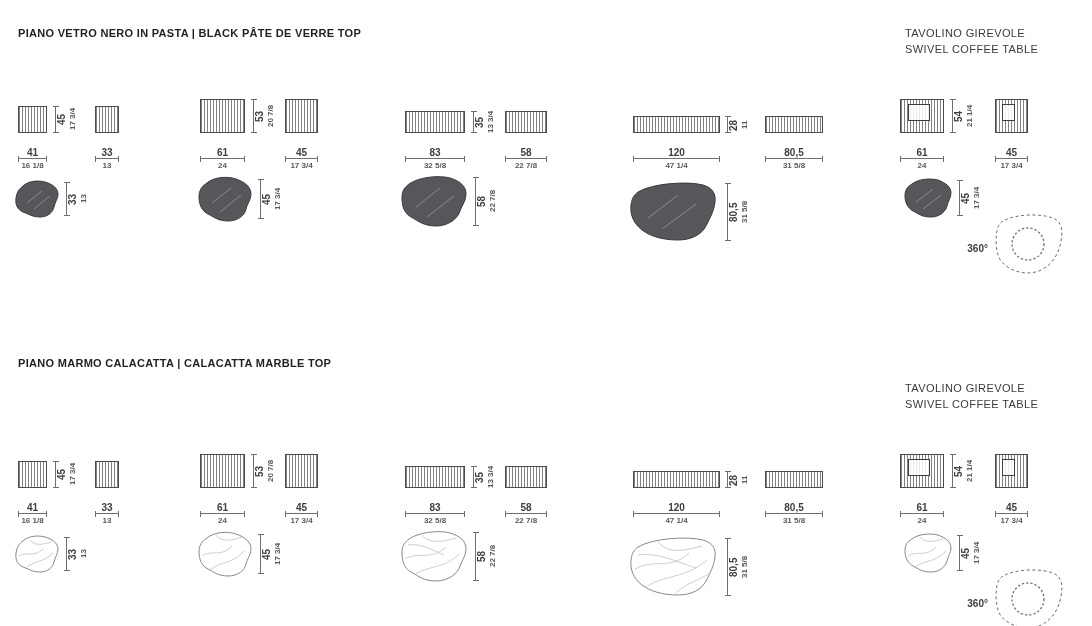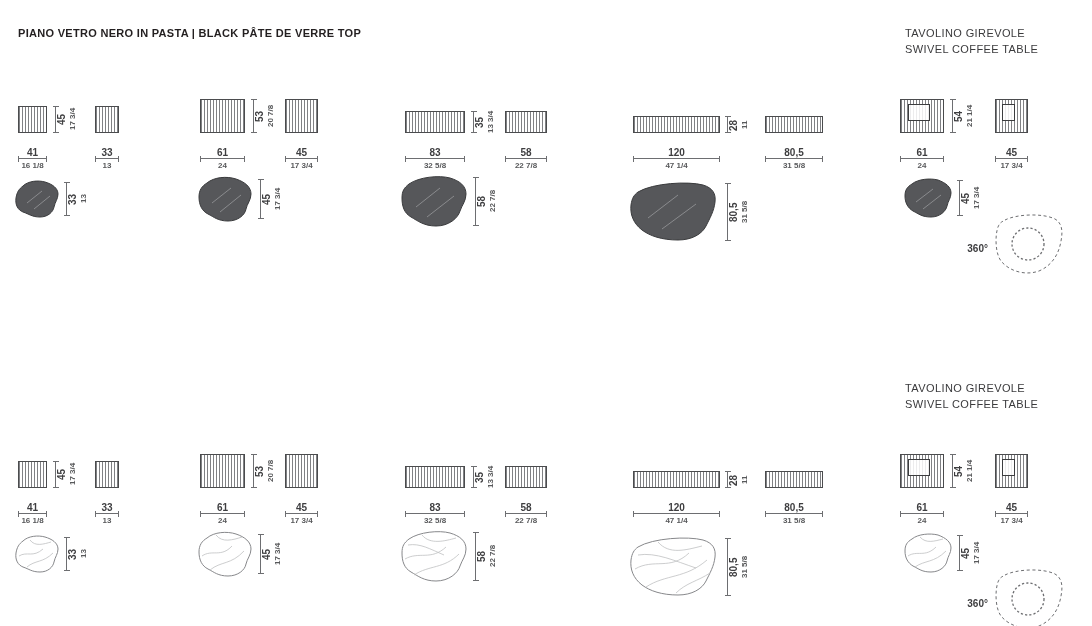--- a/index.html
+++ b/index.html
@@ -163,6 +163,7 @@
   </div>
 
   <div class="section" style="top:355px">
+    <div class="title" style="left:18px;top:-9px">PIANO MARMO CALACATTA  |  CALACATTA MARBLE TOP</div>
     <div class="rtitle" style="left:905px;top:16px">TAVOLINO GIREVOLE</div>
     <div class="rtitle" style="left:905px;top:32px">SWIVEL COFFEE TABLE</div>
 

